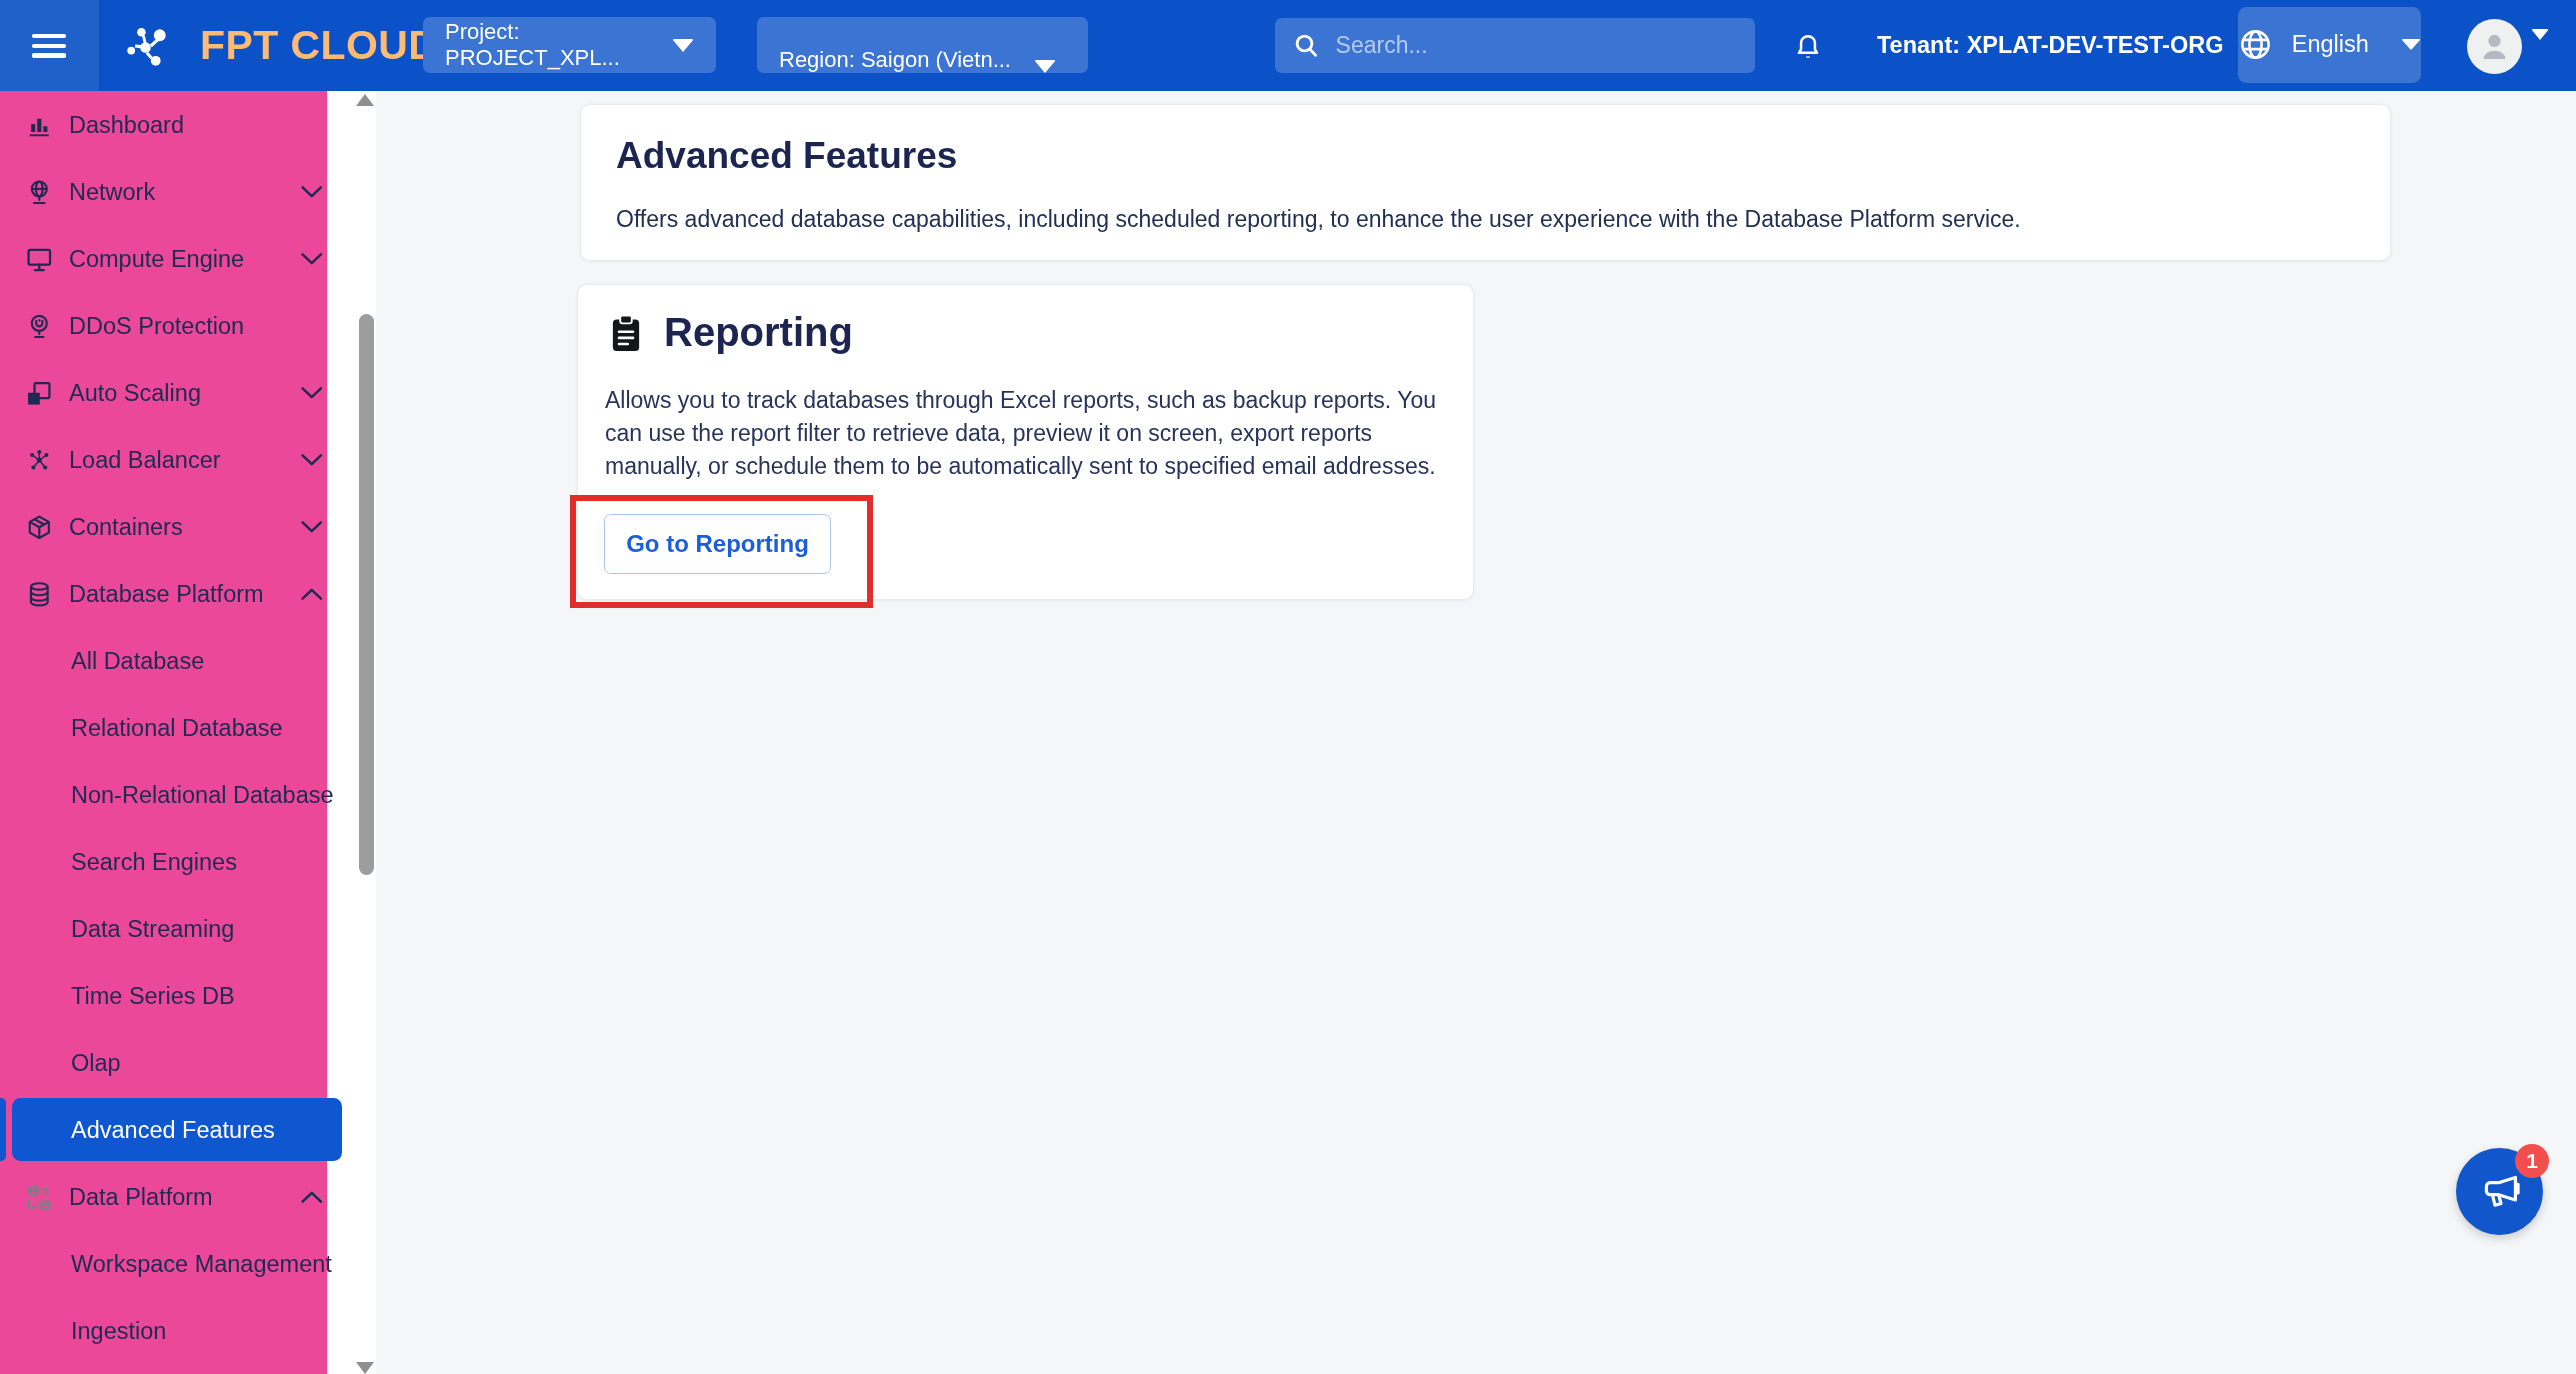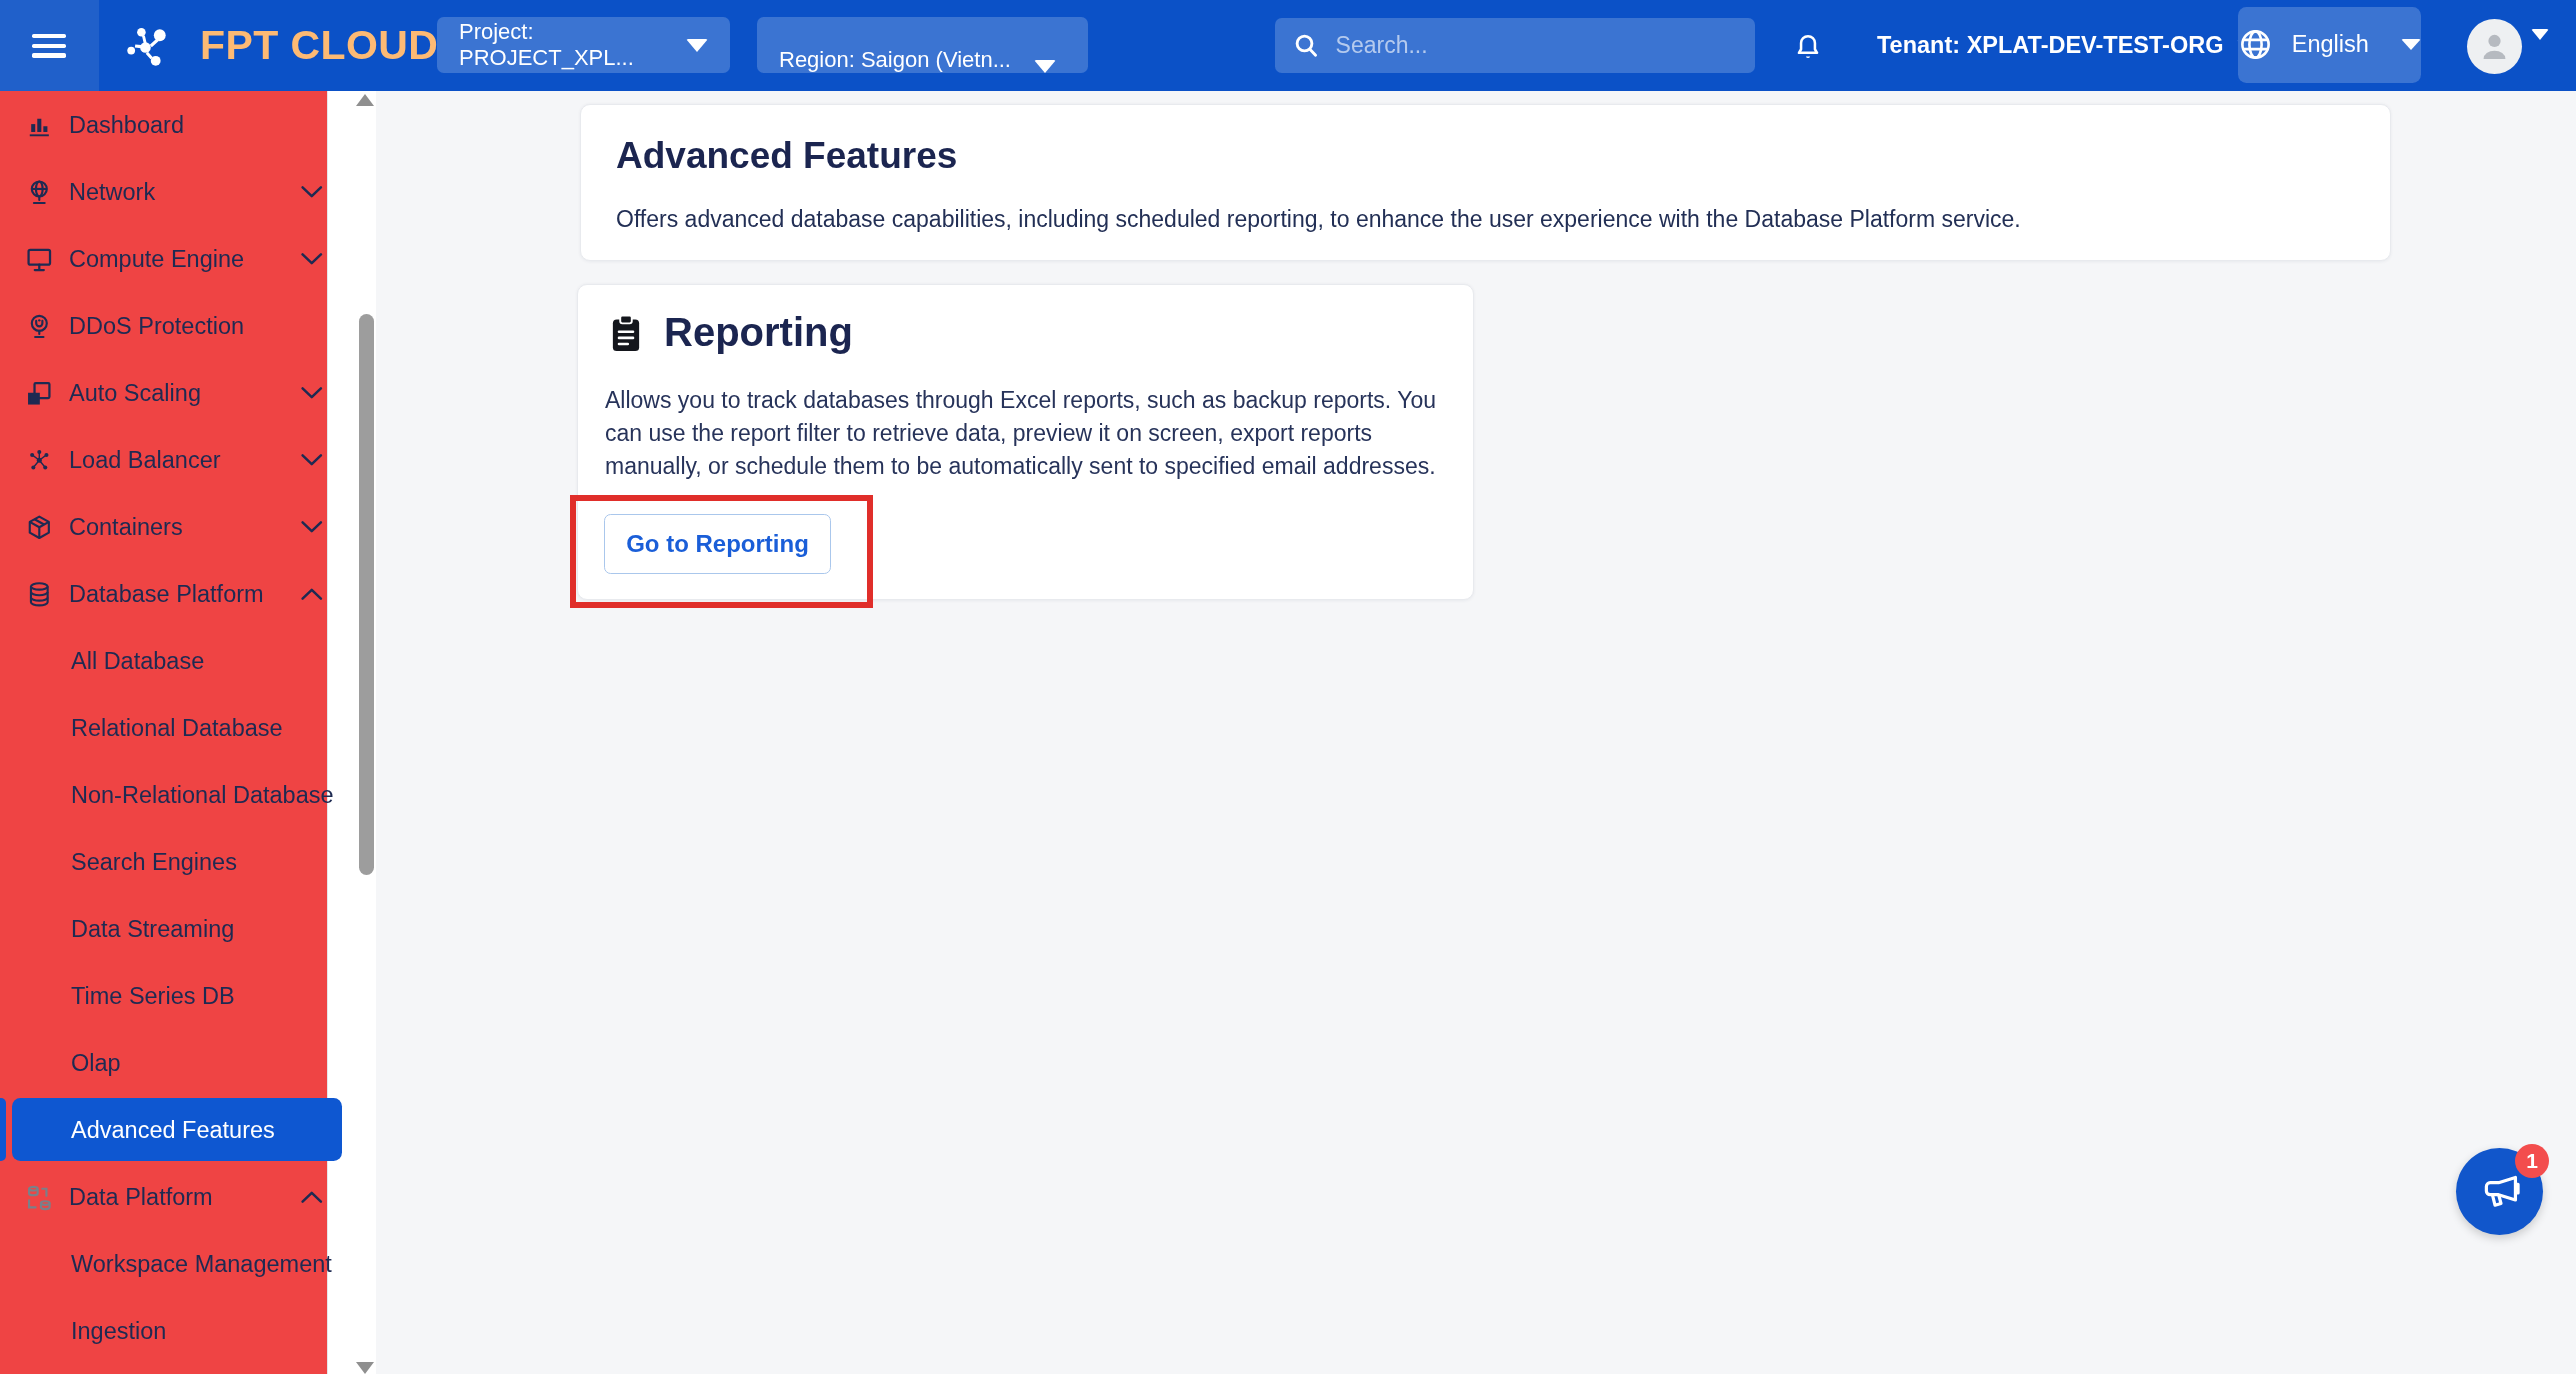--- a/index.html
+++ b/index.html
@@ -23,7 +23,7 @@
   .chip .caret { margin-left:23.5px; }
   .caret { width:0; height:0; border-left:11px solid transparent; border-right:11px solid transparent;
     border-top:13.4px solid #fff; border-radius:2.5px; }
-  .chip-project { left:437px; width:293px; }
+  .chip-project { left:423px; width:293px; }
   .chip-region  { left:757px; width:331px;align-items:flex-end; }
   .searchbox { position:absolute; left:1275px; top:17.6px; width:480px; height:55px;
     background:var(--chip-blue,#3b74d2); border-radius:6.7px; display:flex; align-items:center; padding:0 17px;justify-content:space-between; }

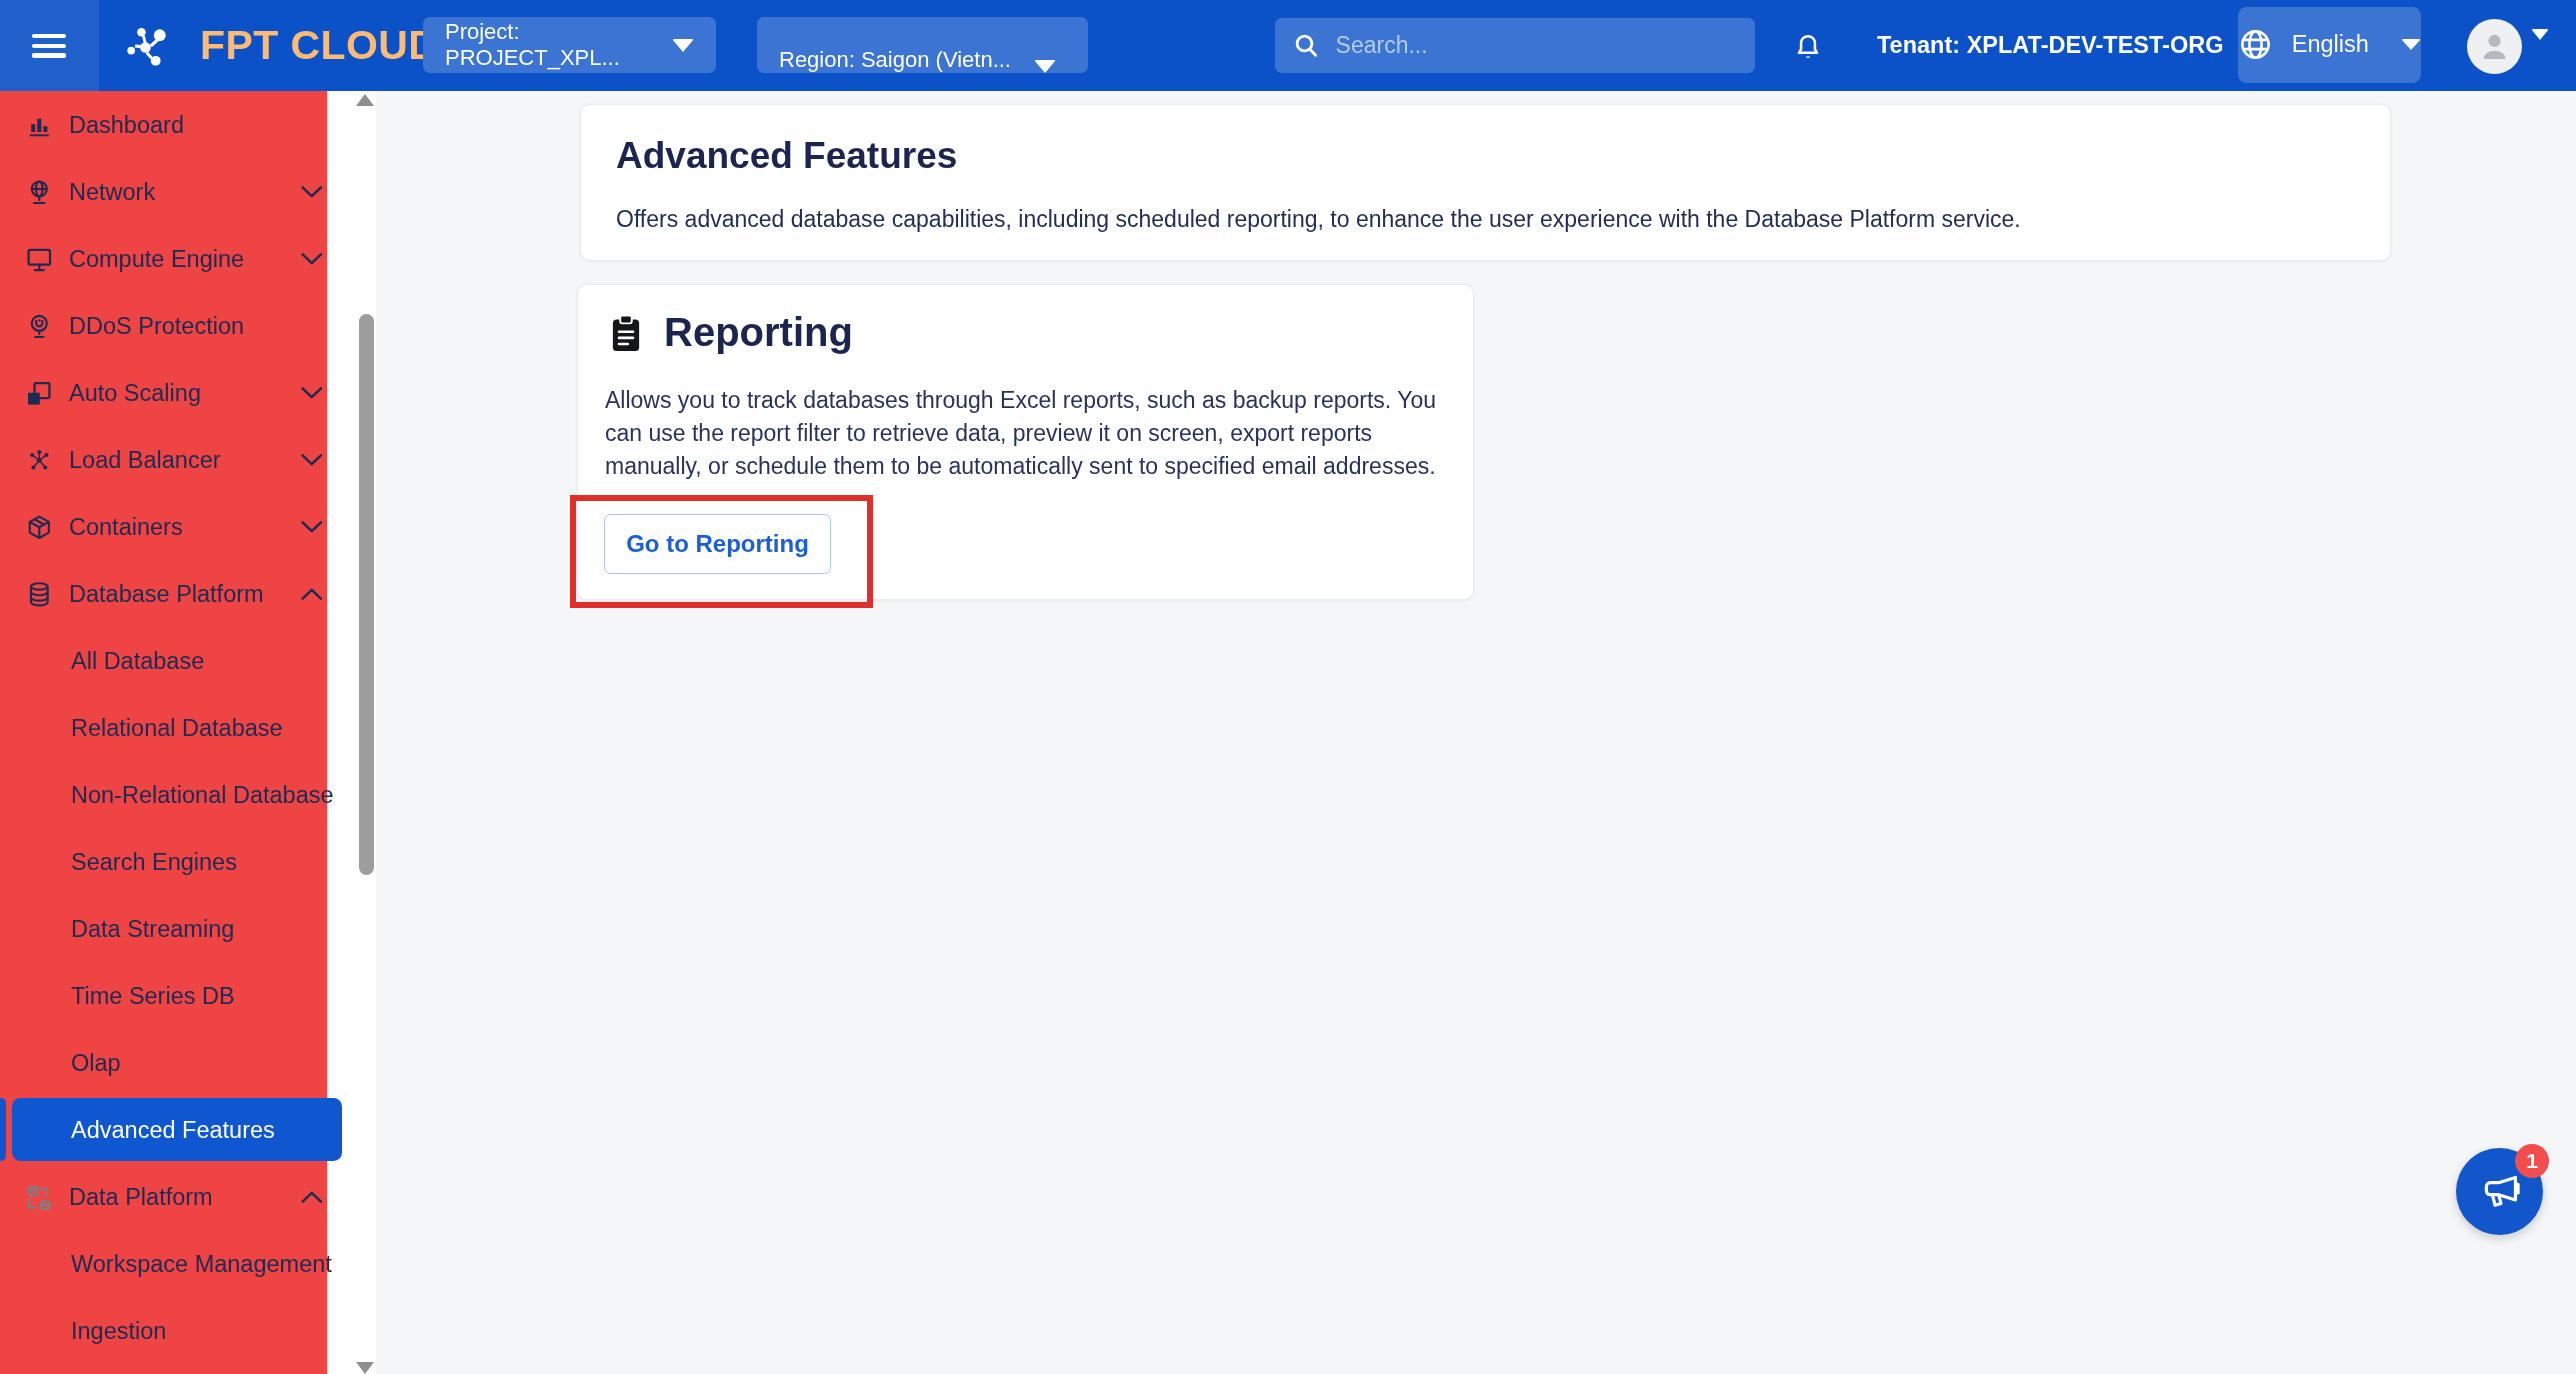--- a/index.html
+++ b/index.html
@@ -48,7 +48,7 @@
   .avatar-caret .caret { border-left-width:9.2px; border-right-width:9.2px; border-top-width:11px; }
 
   
-  .sidebar { position:absolute; left:0; top:91px; width:328px; height:1283px; background:#ef4444;
+  .sidebar { position:absolute; left:0; top:91px; width:328px; height:1283px; background:#ec4899;
     border-right:0.8px solid #e4e6ea; z-index:20; }
   .side-menu { position:absolute; left:0; top:0.8px; width:376px; }
   .side-item { position:relative; height:67px; display:flex; align-items:center;

